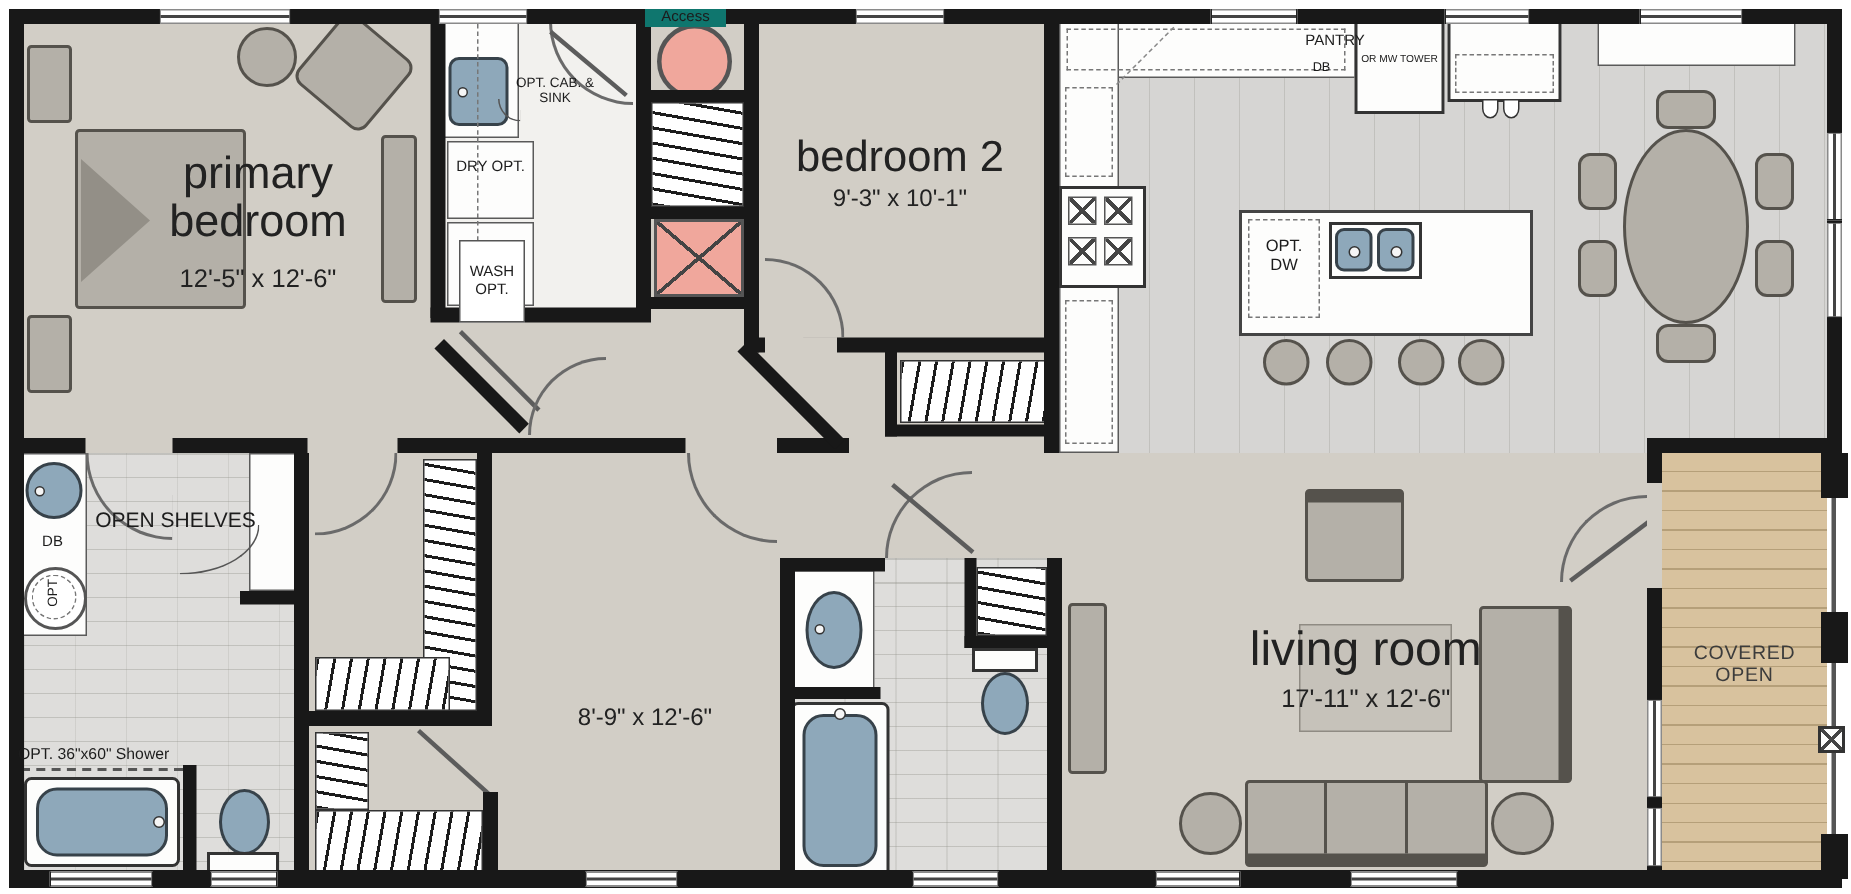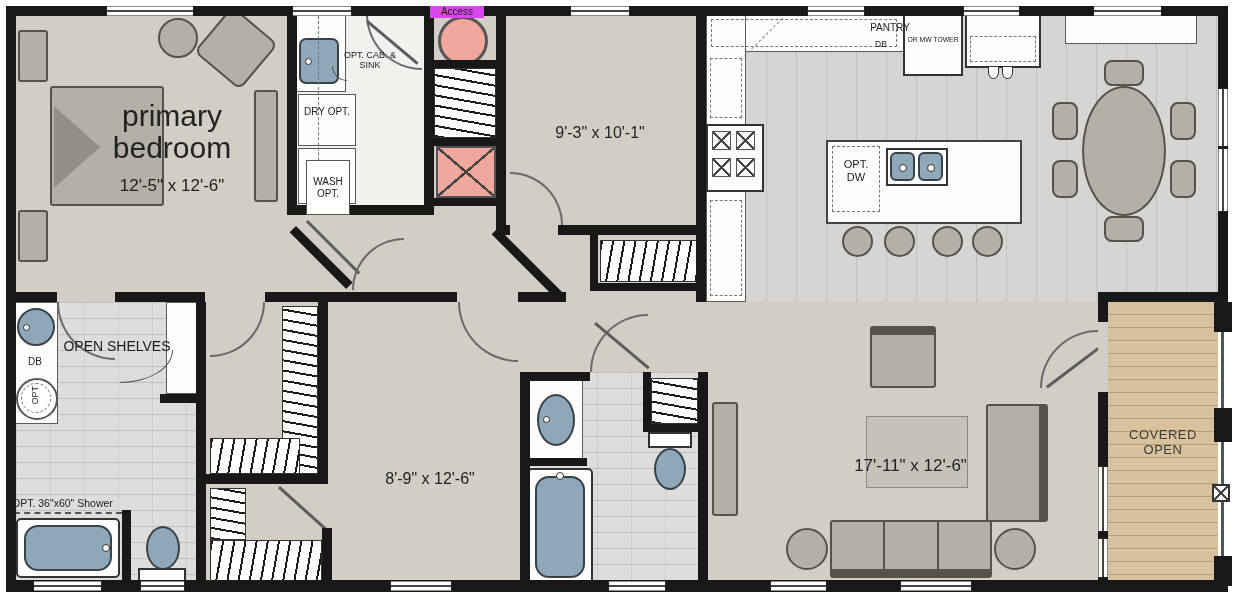--- a/index.html
+++ b/index.html
@@ -260,7 +260,7 @@
 
   <div class="lbl" style="left:1108px;top:428px;width:110px;font-size:13px;color:#3c3c3c;letter-spacing:.5px">COVERED OPEN</div>
 
-  <div class="lbl" style="left:430px;top:6px;width:54px;font-size:10px;background:#d946ef;z-index:6">Access</div>
+  <div class="lbl" style="left:430px;top:6px;width:54px;font-size:10px;background:#0f766e;z-index:6">Access</div>
   <div class="lbl" style="left:340px;top:50px;width:60px;font-size:9px">OPT. CAB. &amp; SINK</div>
   <div class="lbl" style="left:300px;top:106px;width:54px;font-size:10px">DRY OPT.</div>
   <div class="lbl" style="left:306px;top:160px;width:42px;font-size:10px;border:1px solid #555;background:#fff;padding:15px 0">WASH OPT.</div>

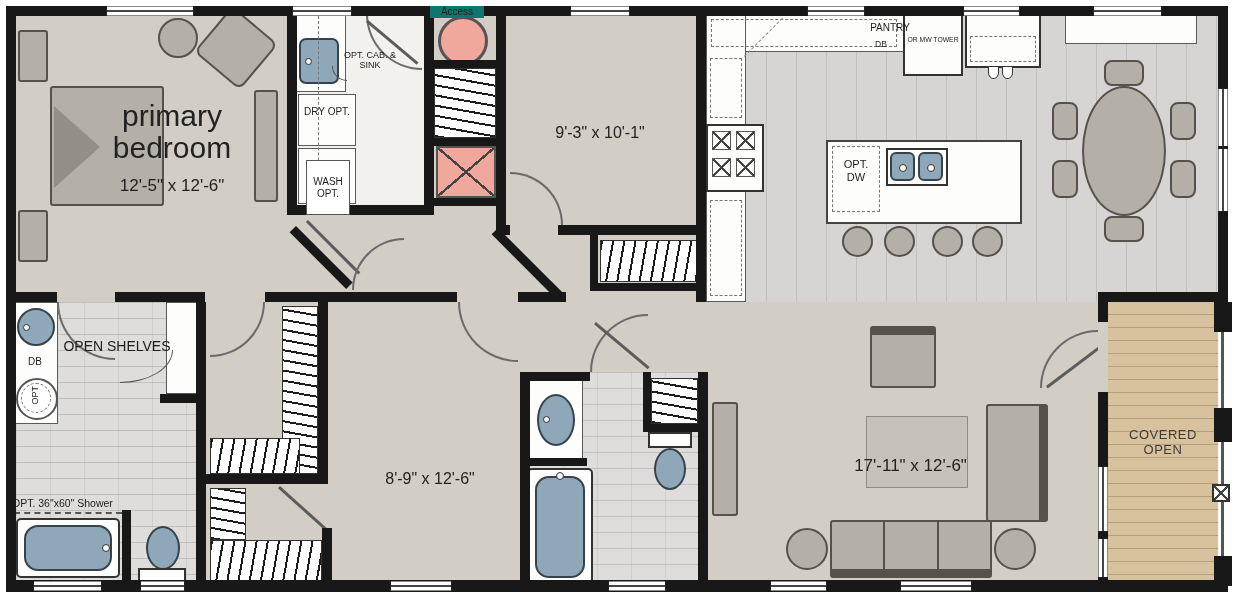--- a/index.html
+++ b/index.html
@@ -252,6 +252,7 @@
   <div class="room-name" style="left:82px;top:100px;width:180px;font-size:30px">primary bedroom</div>
   <div class="room-dims" style="left:82px;top:176px;width:180px;font-size:17px">12'-5" x 12'-6"</div>
 
+  <div class="room-name" style="left:502px;top:90px;width:196px;font-size:29px">bedroom 2</div>
   <div class="room-dims" style="left:502px;top:124px;width:196px;font-size:16px">9'-3" x 10'-1"</div>
 
   <div class="room-dims" style="left:330px;top:470px;width:200px;font-size:16px">8'-9" x 12'-6"</div>

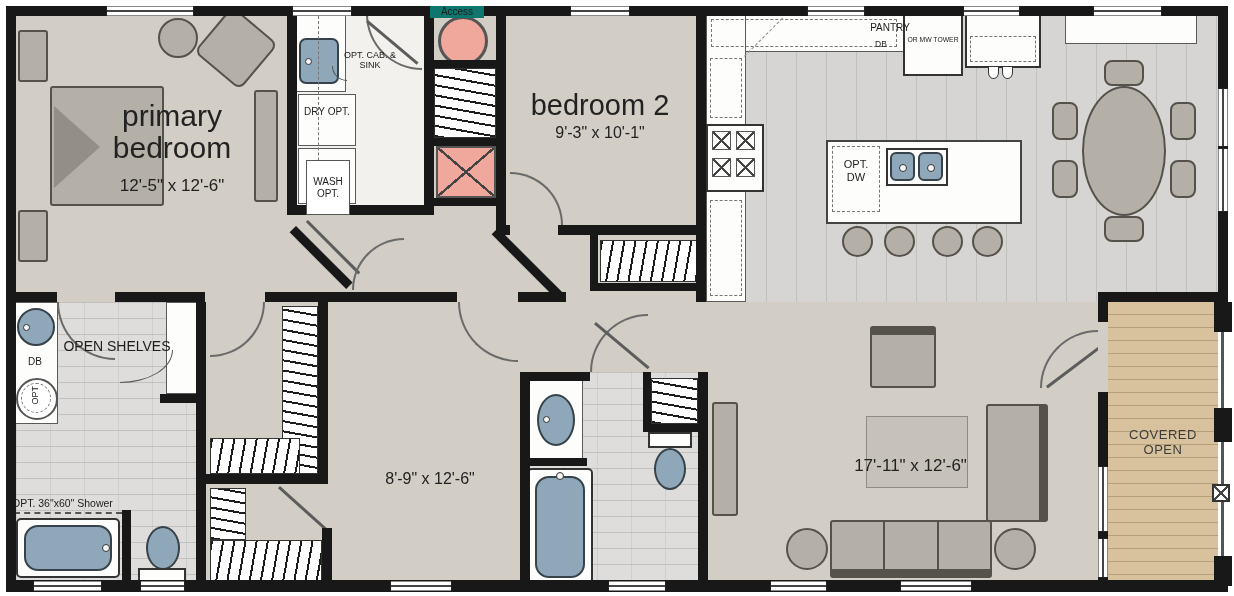--- a/index.html
+++ b/index.html
@@ -257,6 +257,7 @@
 
   <div class="room-dims" style="left:330px;top:470px;width:200px;font-size:16px">8'-9" x 12'-6"</div>
 
+  <div class="room-name" style="left:798px;top:416px;width:225px;font-size:32px">living room</div>
   <div class="room-dims" style="left:798px;top:456px;width:225px;font-size:17px">17'-11" x 12'-6"</div>
 
   <div class="lbl" style="left:1108px;top:428px;width:110px;font-size:13px;color:#3c3c3c;letter-spacing:.5px">COVERED OPEN</div>

